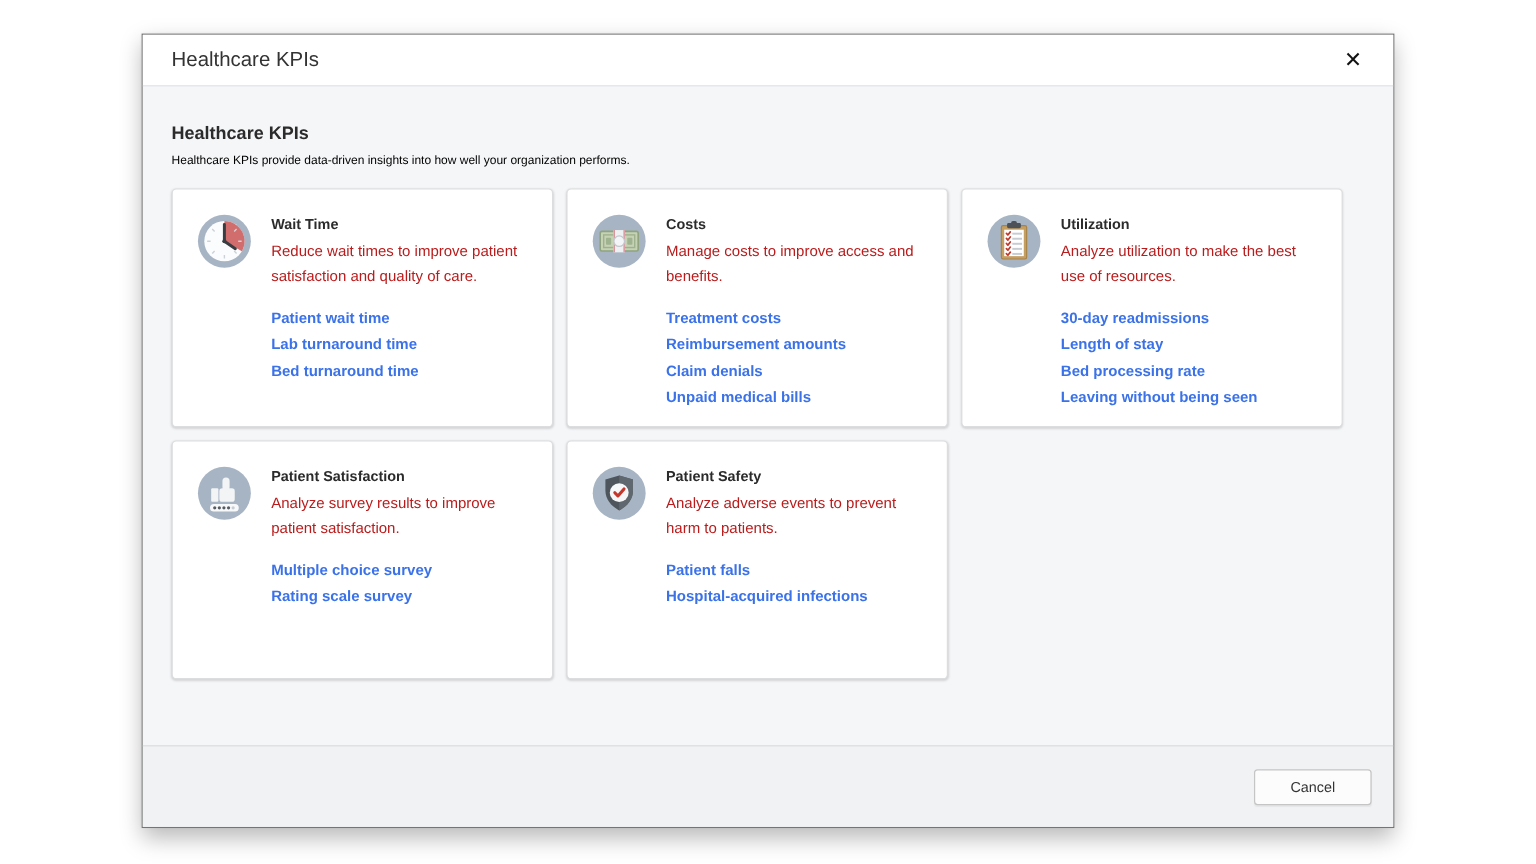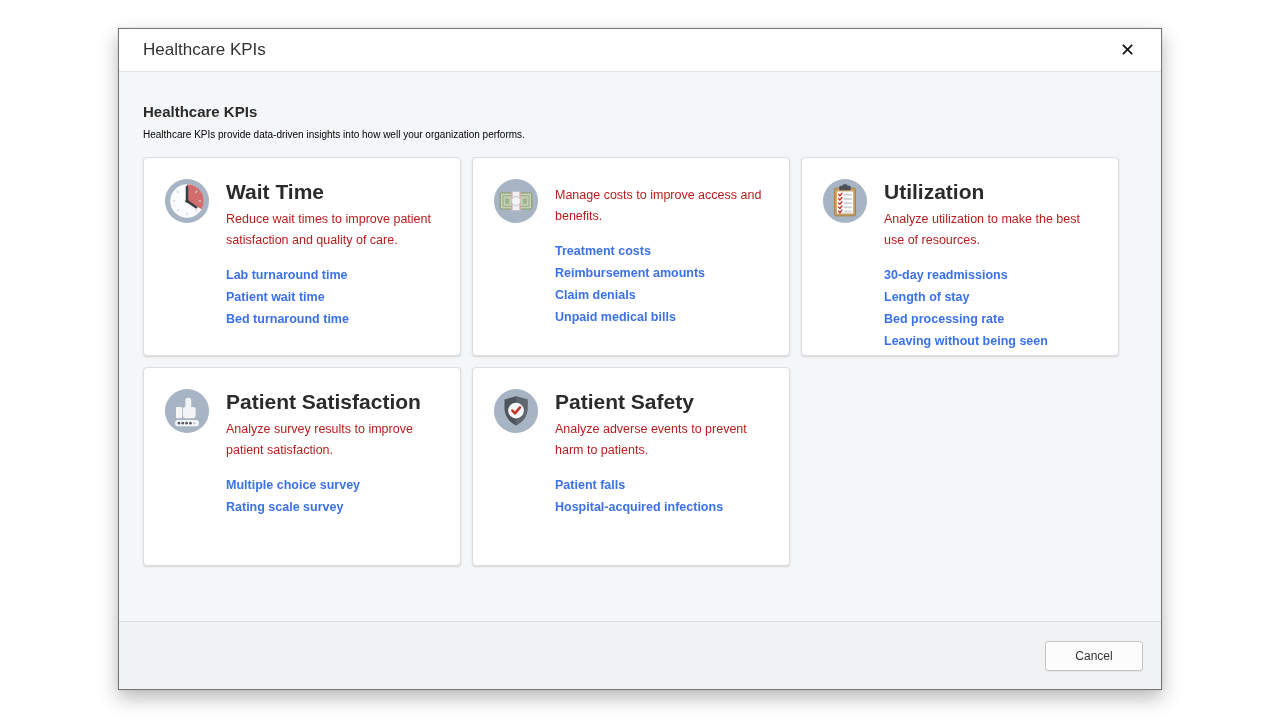--- a/index.html
+++ b/index.html
@@ -47,7 +47,7 @@
   }
   .icon-wrap { flex:none; width:46px; height:46px; }
   .card-text { margin-left:16px; padding-top:2px; min-width:0; }
-  .card-title { font-size:21px; font-weight:bold; color:#2b2b2b; }
+  .card-title { font-size:12px; font-weight:bold; color:#2b2b2b; }
   .card-desc { font-size:12.5px; line-height:21px; color:#b91c1c; margin-top:5px; }
   .card-links { margin-top:13px; }
   .card-link {

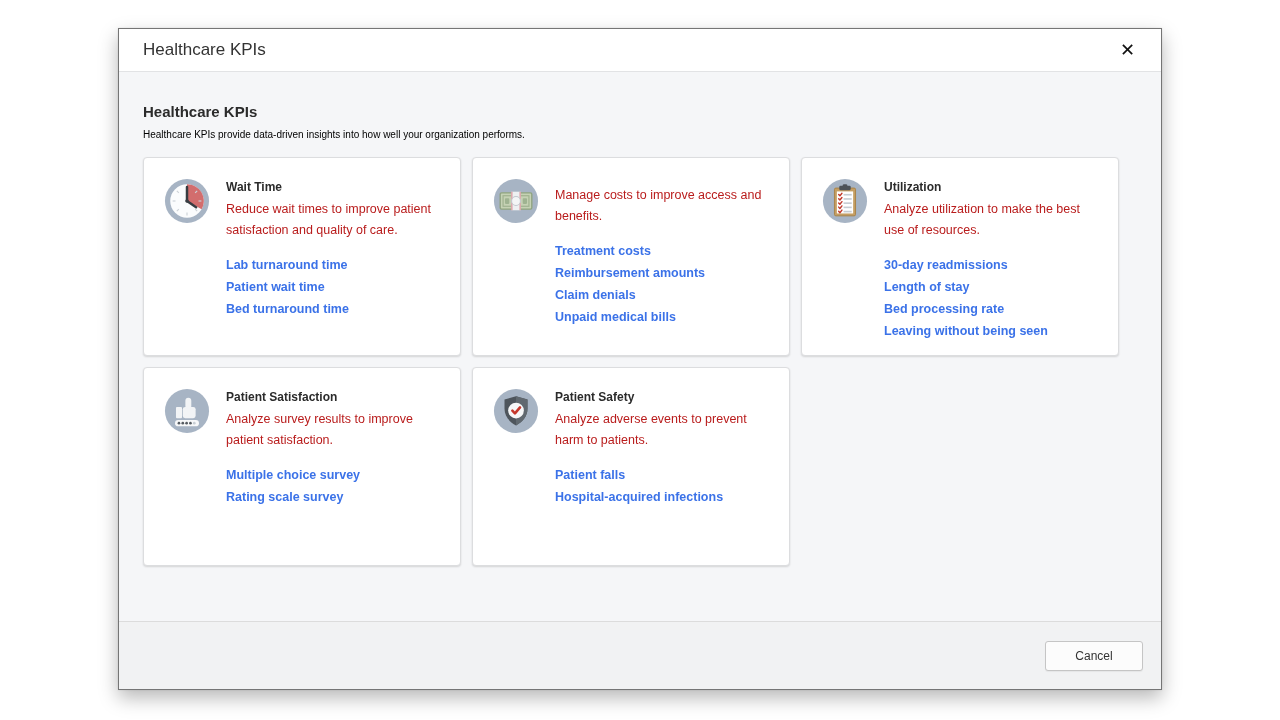--- a/index.html
+++ b/index.html
@@ -134,6 +134,7 @@
             </svg>
           </div>
           <div class="card-text">
+            <div class="card-title">Costs</div>
             <div class="card-desc">Manage costs to improve access and benefits.</div>
             <div class="card-links">
               <a class="card-link">Treatment costs</a>

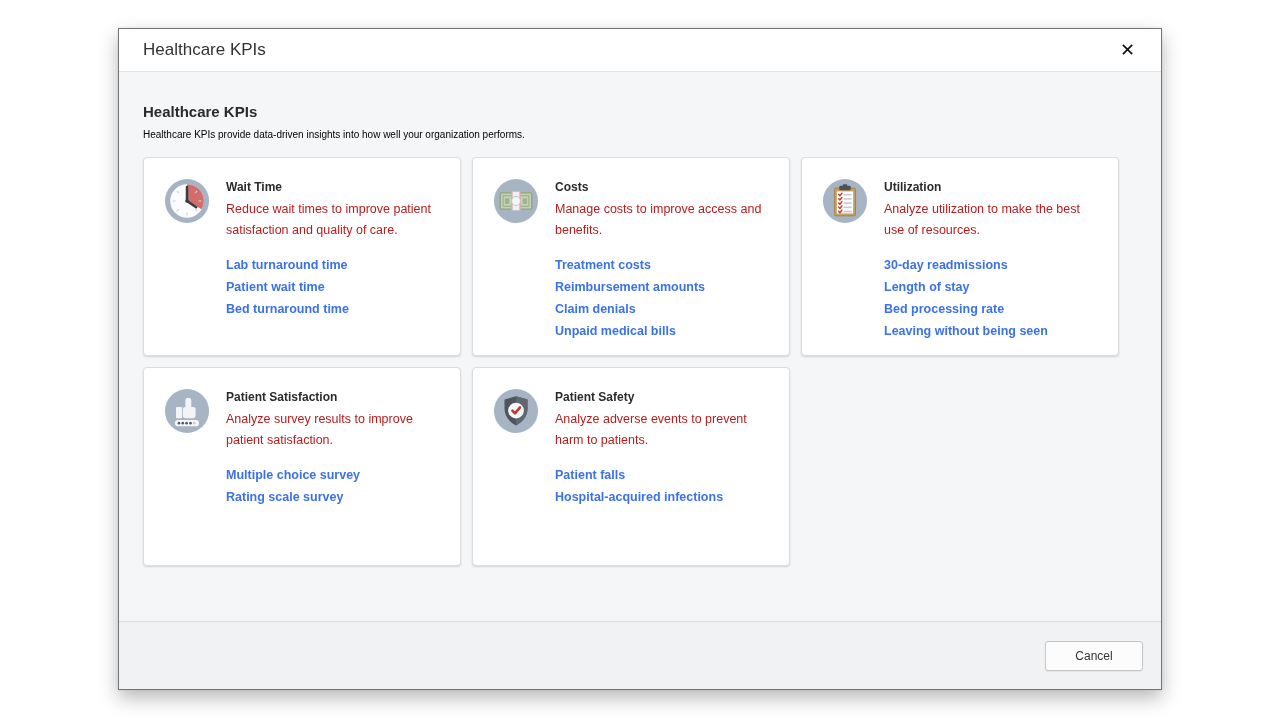--- a/index.html
+++ b/index.html
@@ -112,8 +112,8 @@
             <div class="card-title">Wait Time</div>
             <div class="card-desc">Reduce wait times to improve patient satisfaction and quality of care.</div>
             <div class="card-links">
+              <a class="card-link">Patient wait time</a>
               <a class="card-link">Lab turnaround time</a>
-              <a class="card-link">Patient wait time</a>
               <a class="card-link">Bed turnaround time</a>
             </div>
           </div>

